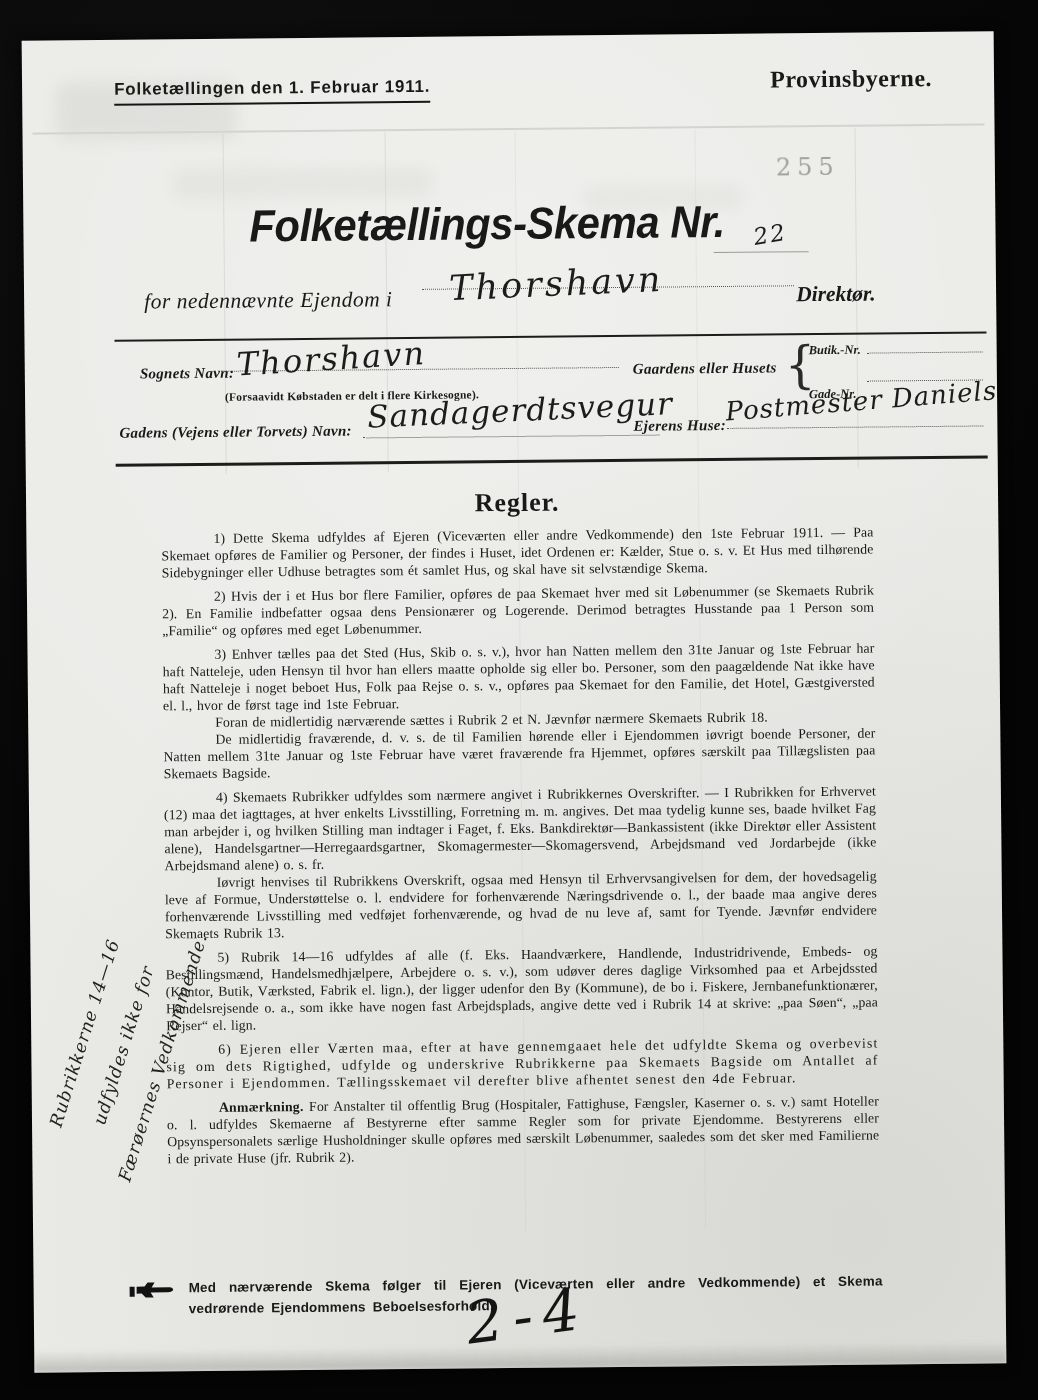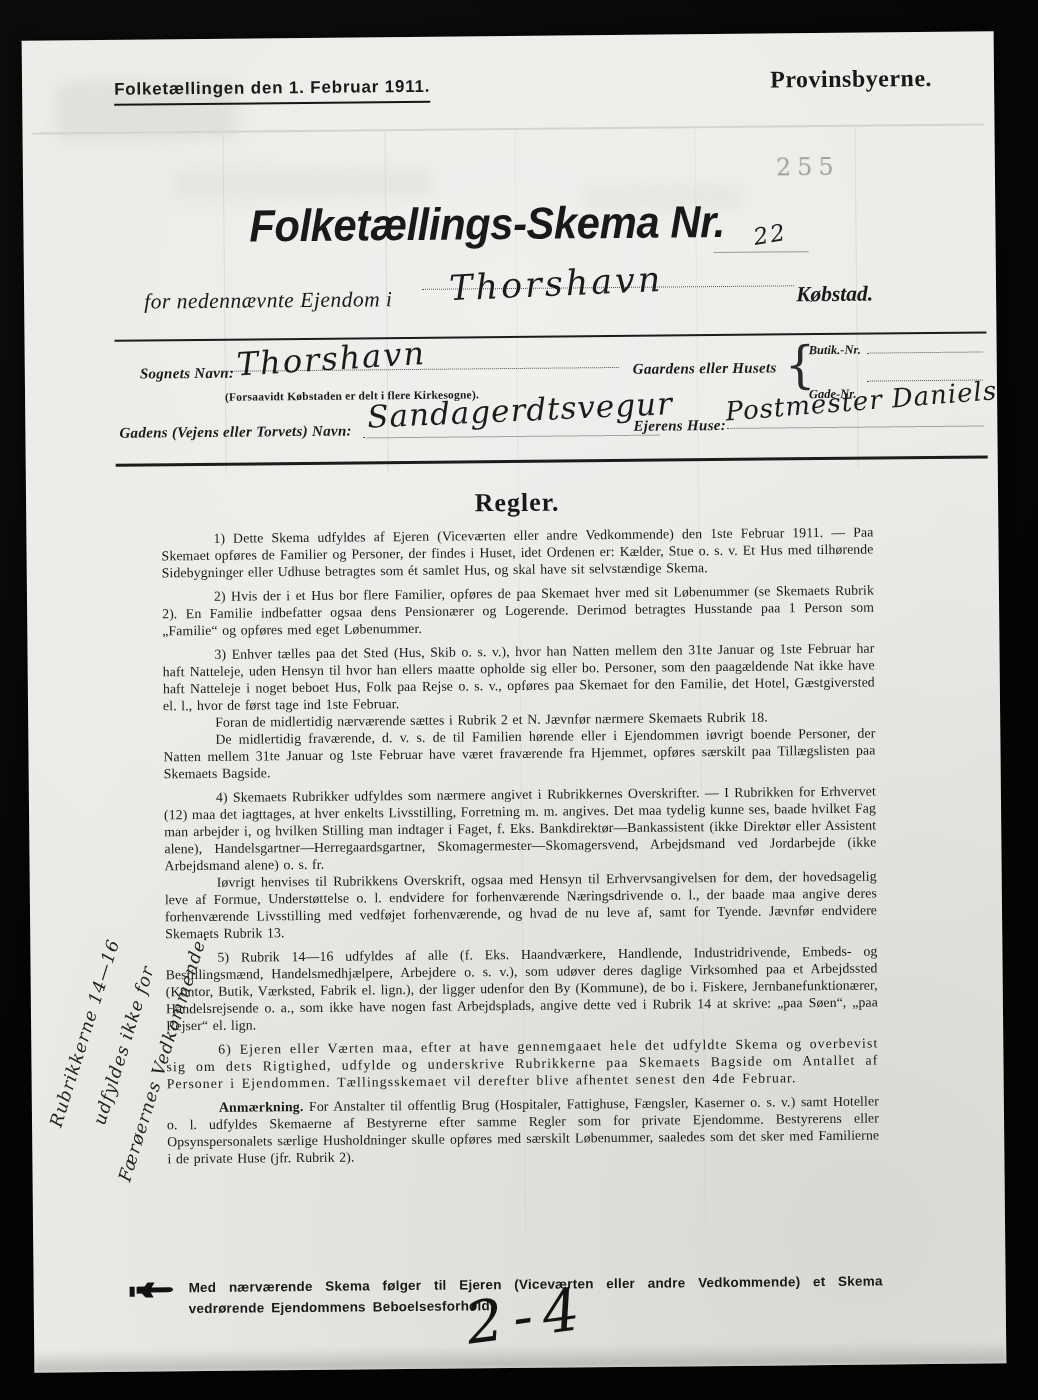--- a/index.html
+++ b/index.html
@@ -121,7 +121,7 @@
     <span class="sub-pre">for nedennævnte Ejendom i</span>
     <span class="sub-dots"></span>
     <span class="hw sub-town">Thorshavn</span>
-    <span class="sub-suf">Købstad.</span>
+    <span class="sub-suf">Direktør.</span>
 
     <div class="rule top-rule"></div>
 

